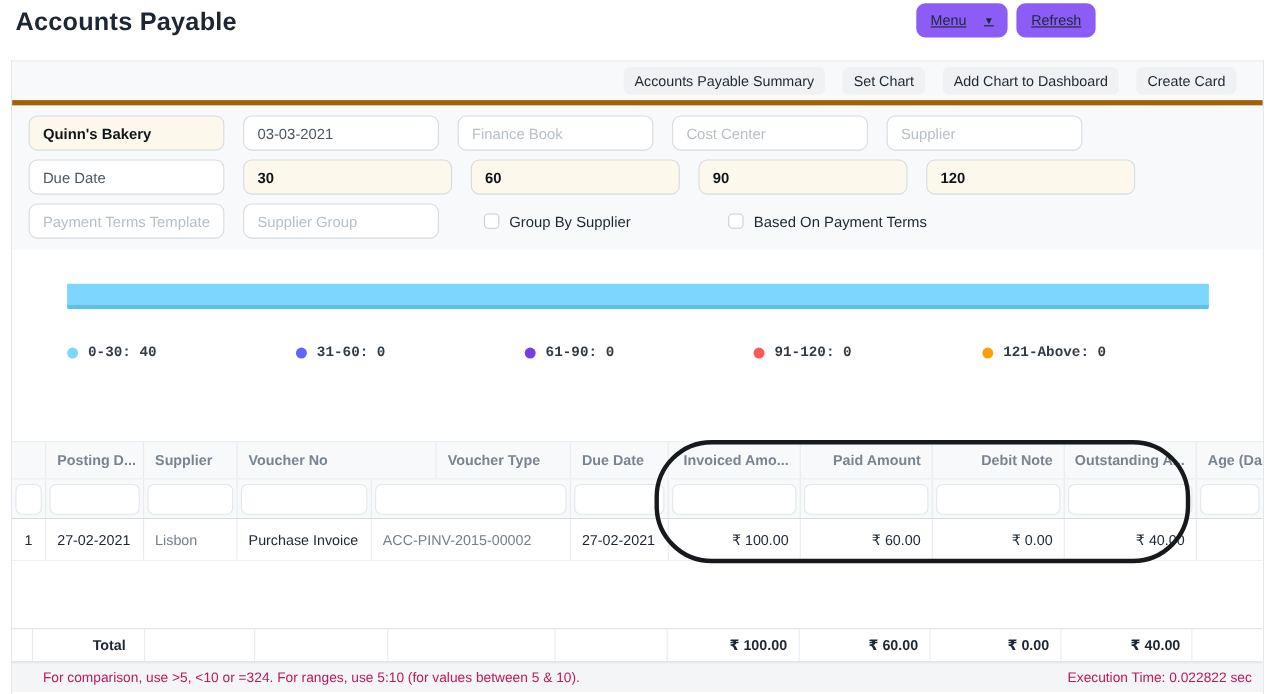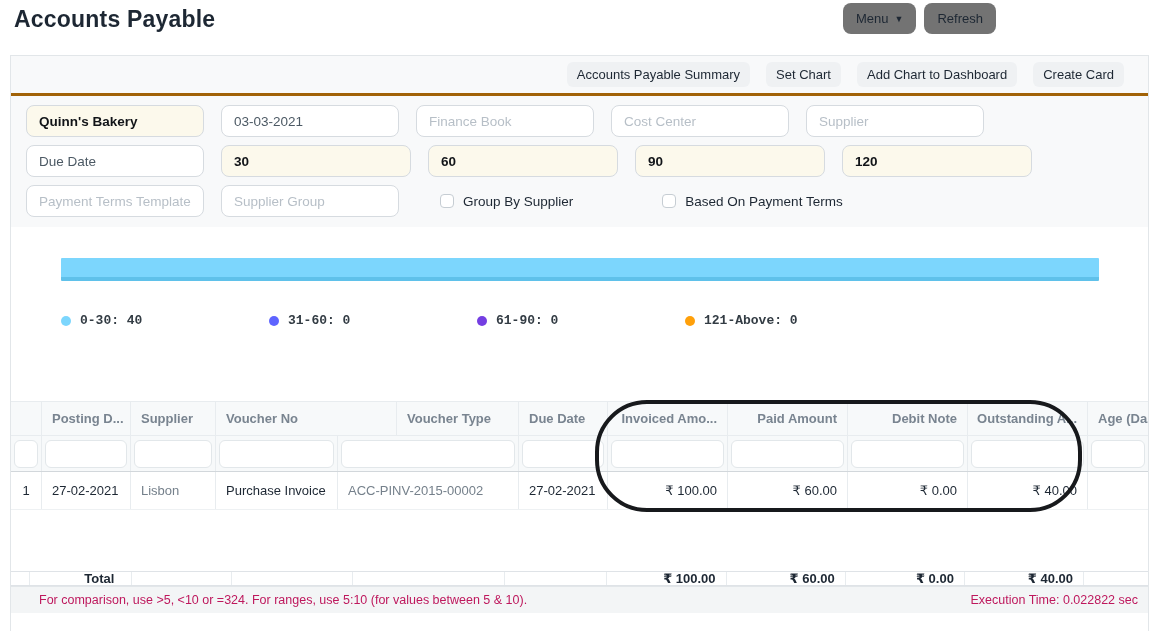--- a/index.html
+++ b/index.html
@@ -12,8 +12,8 @@
   .page-header { position:absolute; left:0; top:0; width:1004px; height:55px; background:#fff; }
   .page-title { position:absolute; left:14px; top:6px; font-size:23px; font-weight:700; color:#1d2733; letter-spacing:.2px; }
   .header-actions { position:absolute; right:8px; top:3px; display:flex; gap:8px; }
-  .hbtn { height:31px; padding:0 13px; background:#737373; border:none; border-radius:8px;
-          font-family:inherit; font-size:13px; color:#1d2733; cursor:pointer; display:flex; align-items:center; gap:6px; }
+  .hbtn { height:31px; padding:0 13px; background:#8b5cf6; border:none; border-radius:8px;
+          font-family:inherit; font-size:13px; color:#1d2733; cursor:pointer; display:flex; align-items:center; gap:16px;text-decoration:underline; }
   .caret { font-size:9px; line-height:1; position:relative; top:1px; }
   
   .report { position:absolute; left:10px; top:55px; width:1139px; height:576px;

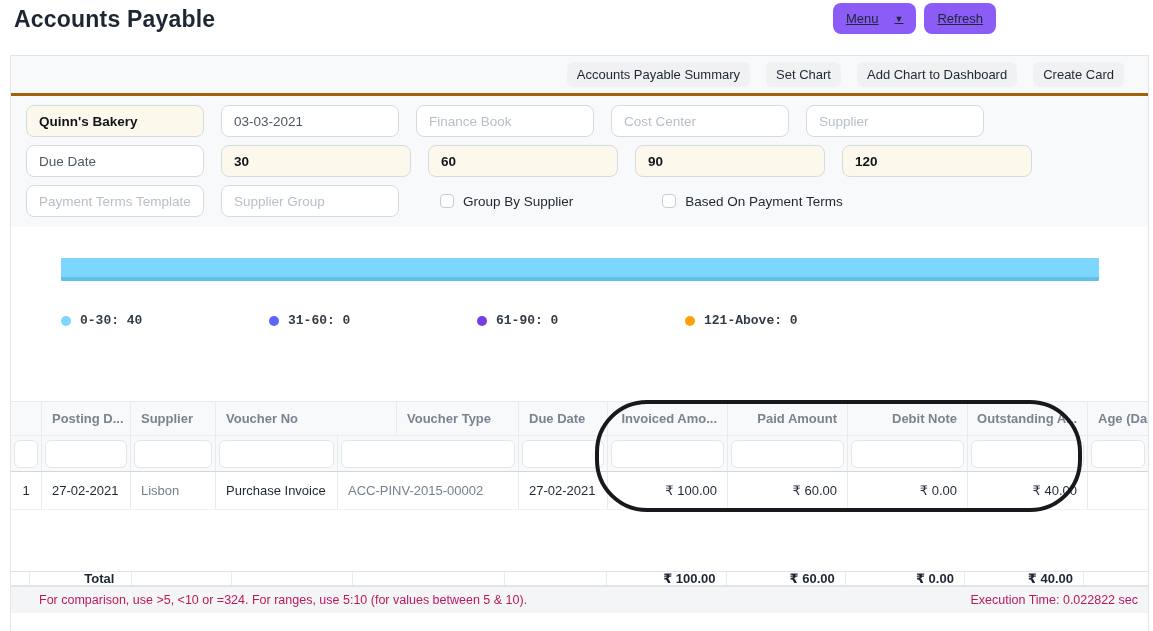--- a/index.html
+++ b/index.html
@@ -19,7 +19,7 @@
   .report { position:absolute; left:10px; top:55px; width:1139px; height:576px;
             border:1px solid #e2e6e9; border-bottom:none; background:#fff; overflow:hidden; }
   
-  .toolbar { height:40px; background:#f8f9fa; border-bottom:3px solid #a16207;
+  .toolbar { height:40px; background:#f8f9fa; border-bottom:5px solid #a16207;
              display:flex; justify-content:flex-end; align-items:center; gap:16px; padding:0 24px 0 0; }
   .tbtn { height:25px; padding:0 10px; background:#eff1f3; border:none; border-radius:6px;
           font-family:inherit; font-size:13px; color:#1d2733; cursor:pointer; white-space:nowrap; }

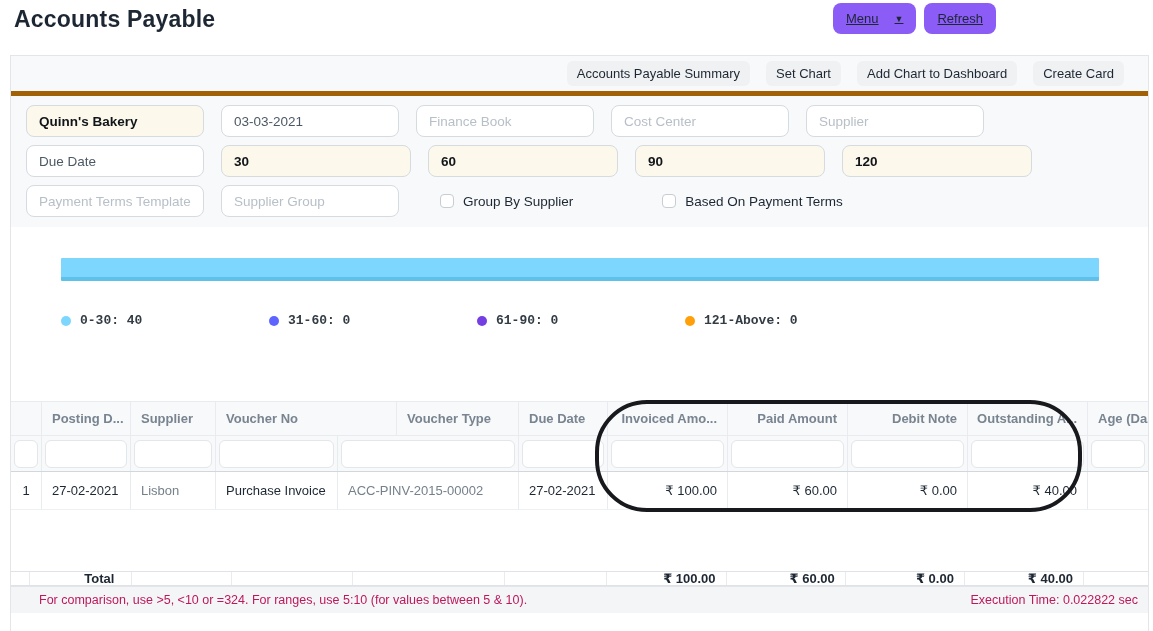--- a/index.html
+++ b/index.html
@@ -137,6 +137,10 @@
         <span>61-90: 0</span>
       </div>
       <div class="legend-item">
+        <span class="dot" style="background: rgb(255, 88, 88);"></span>
+        <span>91-120: 0</span>
+      </div>
+      <div class="legend-item">
         <span class="dot" style="background: rgb(255, 160, 10);"></span>
         <span>121-Above: 0</span>
       </div>

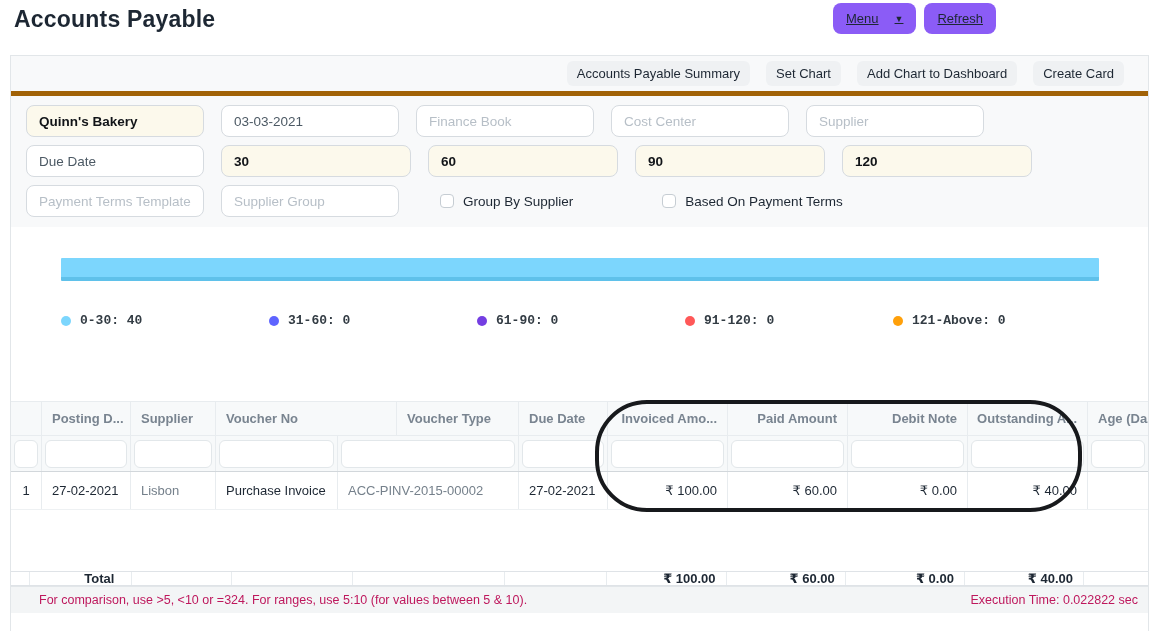--- a/index.html
+++ b/index.html
@@ -60,7 +60,7 @@
   .tdata { height:38px; background:#fff; border-bottom:1px solid #eef1f3; color:#1d2733; }
   .muted { color:#75808b; }
   .blank { height:61px; background:#fff; }
-  .ttotal { height:15px; background:#fff; border-top:1px solid #dfe3e7; border-bottom:1px solid #dfe3e7; font-weight:700;gap:44px; }
+  .ttotal { height:31px; background:#fff; border-top:1px solid #dfe3e7; border-bottom:1px solid #dfe3e7; font-weight:700;gap:44px; }
   
   .report-footer { height:27px; background:#f3f5f6; border-top:1px solid #e2e6e9;
                    display:flex; align-items:center; justify-content:space-between;

